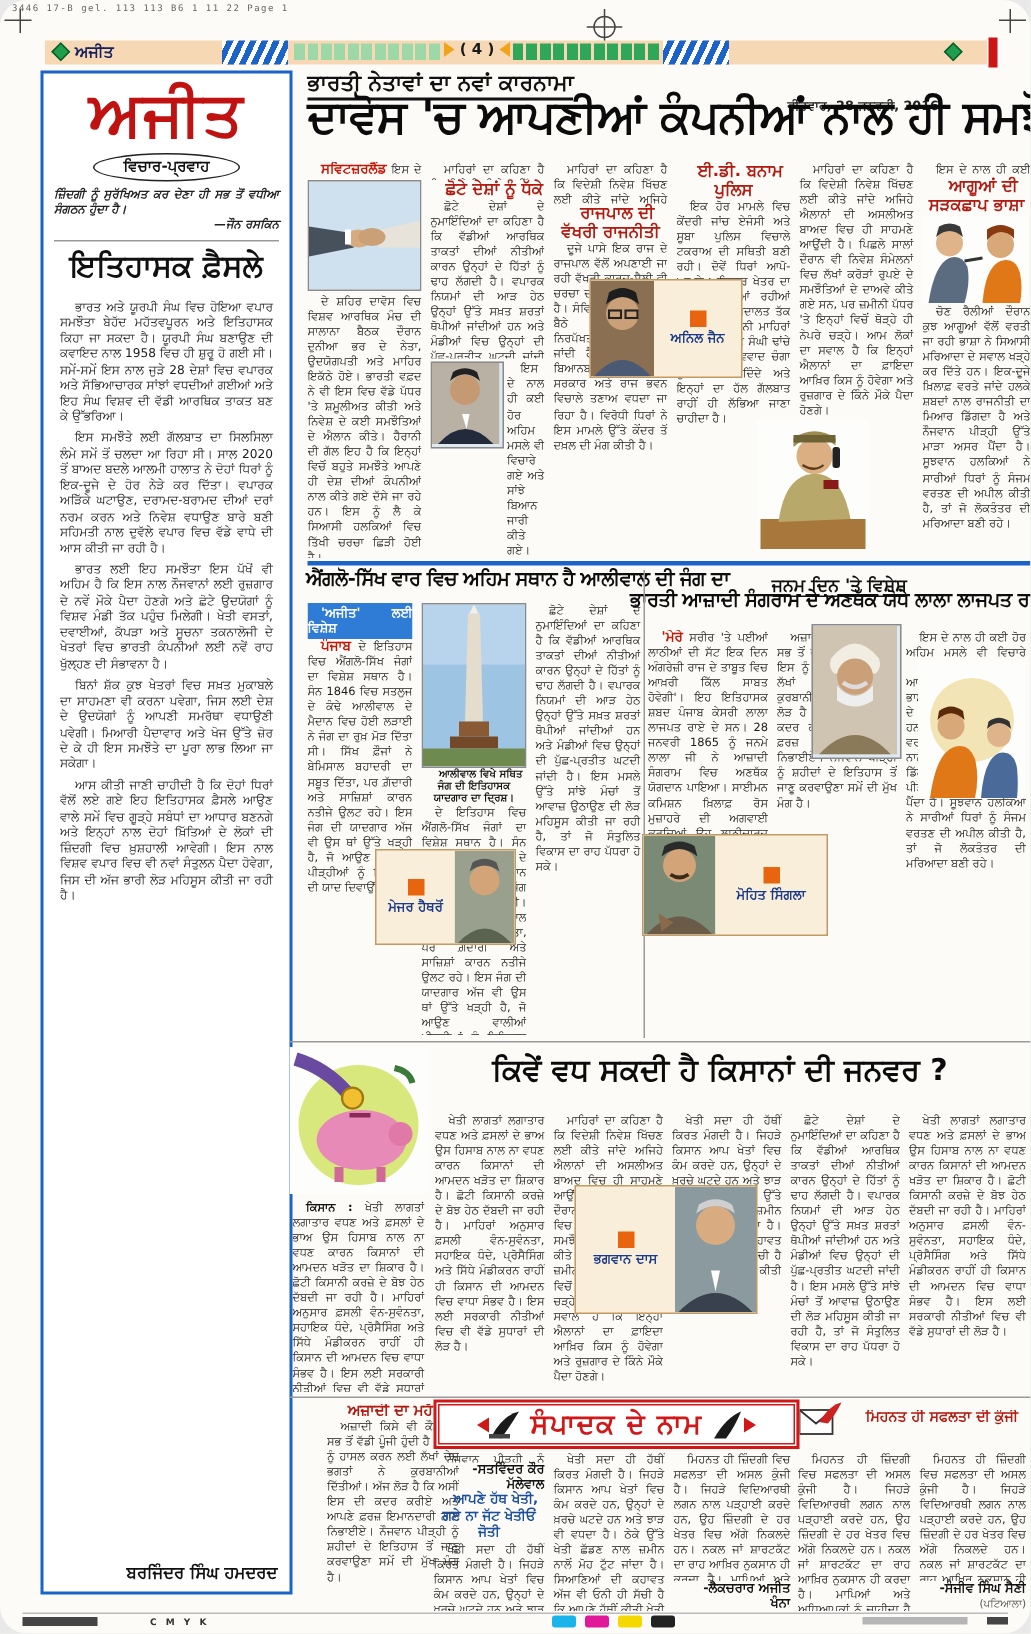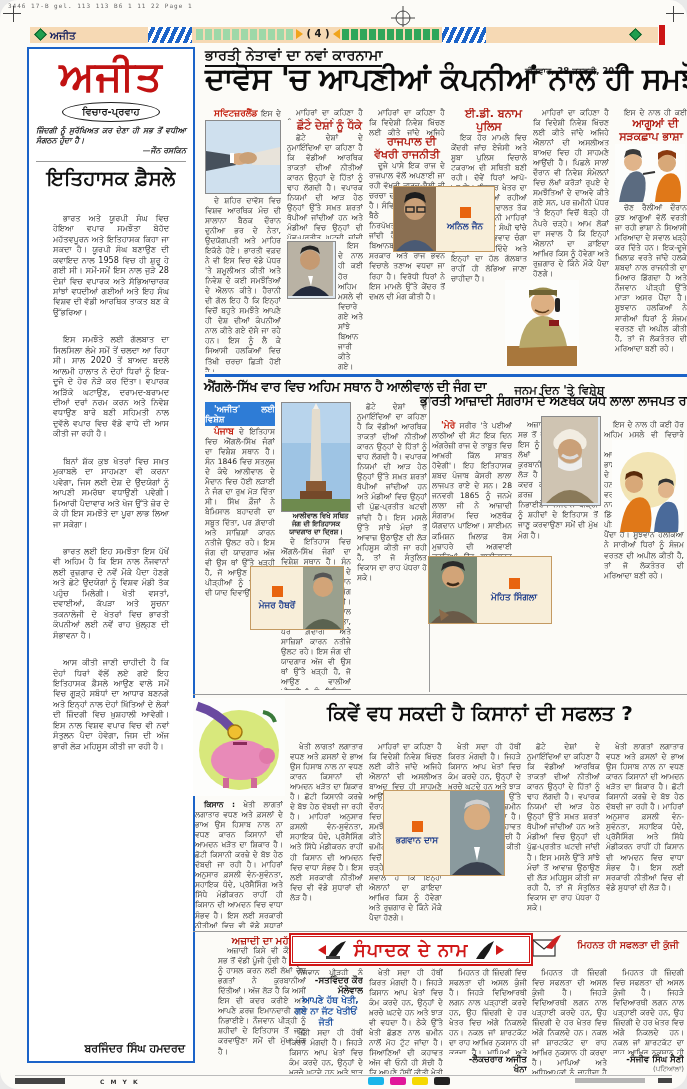--- a/index.html
+++ b/index.html
@@ -31,7 +31,7 @@
   .edrule{border-top:1px solid #999;margin:5px 0 4px;}
   .edhead{font-size:20px;font-weight:bold;color:#101010;text-align:center;margin:2px 0 6px;}
   .edbody{height:772px;overflow:hidden;font-size:8.1px;line-height:10.45px;text-align:justify;color:#1c1c1c;}
-  .edbody p{margin:17px;text-indent:10px;}
+  .edbody p{margin:4px;text-indent:10px;}
   .edsig{position:absolute;right:8px;bottom:6px;font-size:11px;font-weight:bold;color:#111;}
   
   .kicker{position:absolute;left:205px;top:45px;width:482px;text-align:left;}

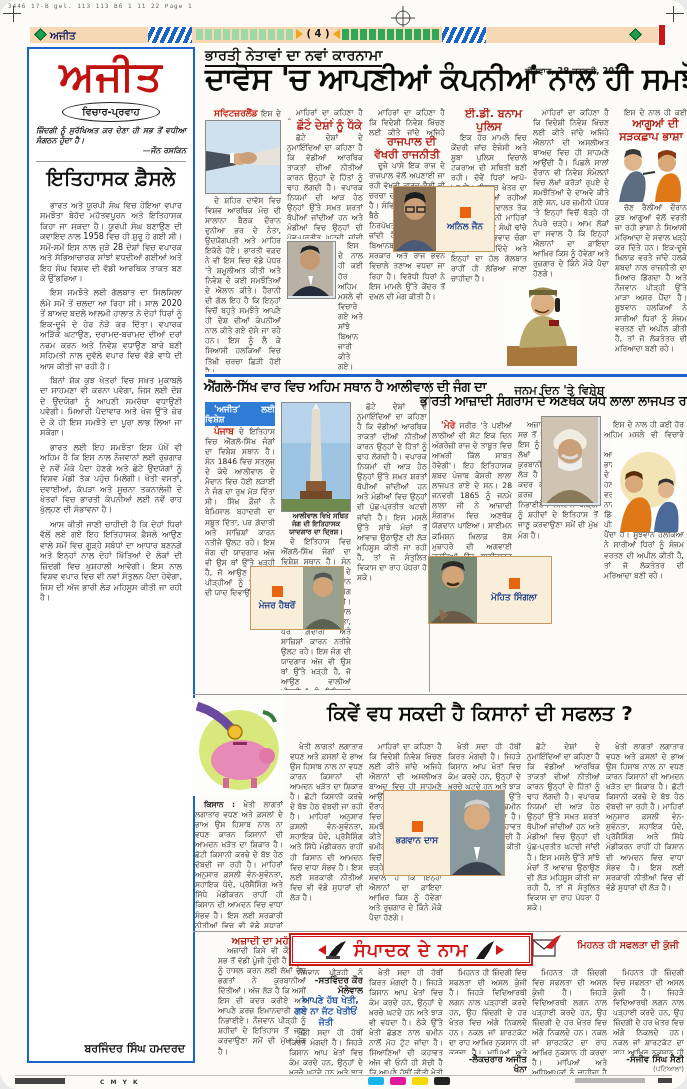--- a/index.html
+++ b/index.html
@@ -114,8 +114,8 @@
     <div class="edbody">
       <p>ਭਾਰਤ ਅਤੇ ਯੂਰਪੀ ਸੰਘ ਵਿਚ ਹੋਇਆ ਵਪਾਰ ਸਮਝੌਤਾ ਬੇਹੱਦ ਮਹੱਤਵਪੂਰਨ ਅਤੇ ਇਤਿਹਾਸਕ ਕਿਹਾ ਜਾ ਸਕਦਾ ਹੈ। ਯੂਰਪੀ ਸੰਘ ਬਣਾਉਣ ਦੀ ਕਵਾਇਦ ਨਾਲ 1958 ਵਿਚ ਹੀ ਸ਼ੁਰੂ ਹੋ ਗਈ ਸੀ। ਸਮੇਂ-ਸਮੇਂ ਇਸ ਨਾਲ ਜੁੜੇ 28 ਦੇਸ਼ਾਂ ਵਿਚ ਵਪਾਰਕ ਅਤੇ ਸੱਭਿਆਚਾਰਕ ਸਾਂਝਾਂ ਵਧਦੀਆਂ ਗਈਆਂ ਅਤੇ ਇਹ ਸੰਘ ਵਿਸ਼ਵ ਦੀ ਵੱਡੀ ਆਰਥਿਕ ਤਾਕਤ ਬਣ ਕੇ ਉੱਭਰਿਆ।</p>
       <p>ਇਸ ਸਮਝੌਤੇ ਲਈ ਗੱਲਬਾਤ ਦਾ ਸਿਲਸਿਲਾ ਲੰਮੇ ਸਮੇਂ ਤੋਂ ਚਲਦਾ ਆ ਰਿਹਾ ਸੀ। ਸਾਲ 2020 ਤੋਂ ਬਾਅਦ ਬਦਲੇ ਆਲਮੀ ਹਾਲਾਤ ਨੇ ਦੋਹਾਂ ਧਿਰਾਂ ਨੂੰ ਇਕ-ਦੂਜੇ ਦੇ ਹੋਰ ਨੇੜੇ ਕਰ ਦਿੱਤਾ। ਵਪਾਰਕ ਅੜਿੱਕੇ ਘਟਾਉਣ, ਦਰਾਮਦ-ਬਰਾਮਦ ਦੀਆਂ ਦਰਾਂ ਨਰਮ ਕਰਨ ਅਤੇ ਨਿਵੇਸ਼ ਵਧਾਉਣ ਬਾਰੇ ਬਣੀ ਸਹਿਮਤੀ ਨਾਲ ਦੁਵੱਲੇ ਵਪਾਰ ਵਿਚ ਵੱਡੇ ਵਾਧੇ ਦੀ ਆਸ ਕੀਤੀ ਜਾ ਰਹੀ ਹੈ।</p>
+      <p>ਭਾਰਤ ਲਈ ਇਹ ਸਮਝੌਤਾ ਇਸ ਪੱਖੋਂ ਵੀ ਅਹਿਮ ਹੈ ਕਿ ਇਸ ਨਾਲ ਨੌਜਵਾਨਾਂ ਲਈ ਰੁਜ਼ਗਾਰ ਦੇ ਨਵੇਂ ਮੌਕੇ ਪੈਦਾ ਹੋਣਗੇ ਅਤੇ ਛੋਟੇ ਉਦਯੋਗਾਂ ਨੂੰ ਵਿਸ਼ਵ ਮੰਡੀ ਤੱਕ ਪਹੁੰਚ ਮਿਲੇਗੀ। ਖੇਤੀ ਵਸਤਾਂ, ਦਵਾਈਆਂ, ਕੱਪੜਾ ਅਤੇ ਸੂਚਨਾ ਤਕਨਾਲੋਜੀ ਦੇ ਖੇਤਰਾਂ ਵਿਚ ਭਾਰਤੀ ਕੰਪਨੀਆਂ ਲਈ ਨਵੇਂ ਰਾਹ ਖੁੱਲ੍ਹਣ ਦੀ ਸੰਭਾਵਨਾ ਹੈ।</p>
       <p>ਬਿਨਾਂ ਸ਼ੱਕ ਕੁਝ ਖੇਤਰਾਂ ਵਿਚ ਸਖ਼ਤ ਮੁਕਾਬਲੇ ਦਾ ਸਾਹਮਣਾ ਵੀ ਕਰਨਾ ਪਵੇਗਾ, ਜਿਸ ਲਈ ਦੇਸ਼ ਦੇ ਉਦਯੋਗਾਂ ਨੂੰ ਆਪਣੀ ਸਮਰੱਥਾ ਵਧਾਉਣੀ ਪਵੇਗੀ। ਮਿਆਰੀ ਪੈਦਾਵਾਰ ਅਤੇ ਖੋਜ ਉੱਤੇ ਜ਼ੋਰ ਦੇ ਕੇ ਹੀ ਇਸ ਸਮਝੌਤੇ ਦਾ ਪੂਰਾ ਲਾਭ ਲਿਆ ਜਾ ਸਕੇਗਾ।</p>
-      <p>ਭਾਰਤ ਲਈ ਇਹ ਸਮਝੌਤਾ ਇਸ ਪੱਖੋਂ ਵੀ ਅਹਿਮ ਹੈ ਕਿ ਇਸ ਨਾਲ ਨੌਜਵਾਨਾਂ ਲਈ ਰੁਜ਼ਗਾਰ ਦੇ ਨਵੇਂ ਮੌਕੇ ਪੈਦਾ ਹੋਣਗੇ ਅਤੇ ਛੋਟੇ ਉਦਯੋਗਾਂ ਨੂੰ ਵਿਸ਼ਵ ਮੰਡੀ ਤੱਕ ਪਹੁੰਚ ਮਿਲੇਗੀ। ਖੇਤੀ ਵਸਤਾਂ, ਦਵਾਈਆਂ, ਕੱਪੜਾ ਅਤੇ ਸੂਚਨਾ ਤਕਨਾਲੋਜੀ ਦੇ ਖੇਤਰਾਂ ਵਿਚ ਭਾਰਤੀ ਕੰਪਨੀਆਂ ਲਈ ਨਵੇਂ ਰਾਹ ਖੁੱਲ੍ਹਣ ਦੀ ਸੰਭਾਵਨਾ ਹੈ।</p>
       <p>ਆਸ ਕੀਤੀ ਜਾਣੀ ਚਾਹੀਦੀ ਹੈ ਕਿ ਦੋਹਾਂ ਧਿਰਾਂ ਵੱਲੋਂ ਲਏ ਗਏ ਇਹ ਇਤਿਹਾਸਕ ਫ਼ੈਸਲੇ ਆਉਣ ਵਾਲੇ ਸਮੇਂ ਵਿਚ ਗੂੜ੍ਹੇ ਸਬੰਧਾਂ ਦਾ ਆਧਾਰ ਬਣਨਗੇ ਅਤੇ ਇਨ੍ਹਾਂ ਨਾਲ ਦੋਹਾਂ ਖ਼ਿੱਤਿਆਂ ਦੇ ਲੋਕਾਂ ਦੀ ਜ਼ਿੰਦਗੀ ਵਿਚ ਖ਼ੁਸ਼ਹਾਲੀ ਆਵੇਗੀ। ਇਸ ਨਾਲ ਵਿਸ਼ਵ ਵਪਾਰ ਵਿਚ ਵੀ ਨਵਾਂ ਸੰਤੁਲਨ ਪੈਦਾ ਹੋਵੇਗਾ, ਜਿਸ ਦੀ ਅੱਜ ਭਾਰੀ ਲੋੜ ਮਹਿਸੂਸ ਕੀਤੀ ਜਾ ਰਹੀ ਹੈ।</p>
     </div>
     <div class="edsig">ਬਰਜਿੰਦਰ ਸਿੰਘ ਹਮਦਰਦ</div>

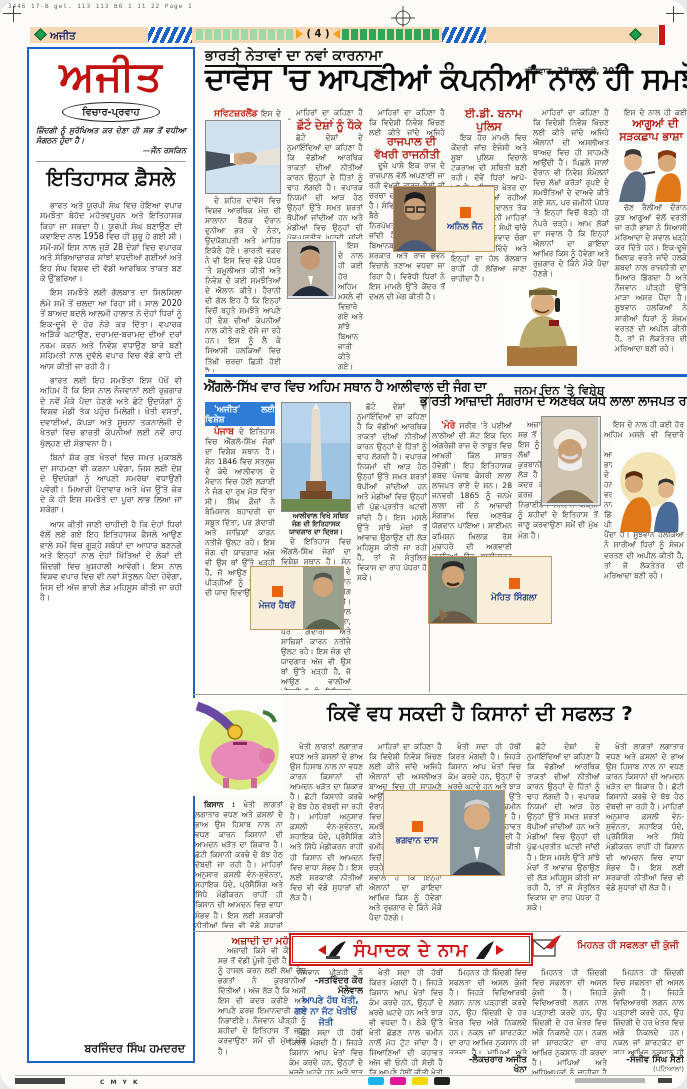--- a/index.html
+++ b/index.html
@@ -333,7 +333,7 @@
       <path d="M70,14 q10,2 12,10" stroke="#3a7a3a" stroke-width="4" fill="none"></path>
     </svg>
   </div>
-  <div class="farmhead">ਕਿਵੇਂ ਵਧ ਸਕਦੀ ਹੈ ਕਿਸਾਨਾਂ ਦੀ ਸਫਲਤ ?</div>
+  <div class="farmhead">ਕਿਵੇਂ ਵਧ ਸਕਦੀ ਹੈ ਕਿਸਾਨਾਂ ਦੀ ਜਨਵਰ ?</div>
 
   <div class="col" style="left:195px;top:800px;width:88px;height:128px;">
     <p class="fill"><span class="lead-dk">ਕਿਸਾਨ :</span> <span>ਖੇਤੀ ਲਾਗਤਾਂ ਲਗਾਤਾਰ ਵਧਣ ਅਤੇ ਫ਼ਸਲਾਂ ਦੇ ਭਾਅ ਉਸ ਹਿਸਾਬ ਨਾਲ ਨਾ ਵਧਣ ਕਾਰਨ ਕਿਸਾਨਾਂ ਦੀ ਆਮਦਨ ਖੜੋਤ ਦਾ ਸ਼ਿਕਾਰ ਹੈ। ਛੋਟੀ ਕਿਸਾਨੀ ਕਰਜ਼ੇ ਦੇ ਬੋਝ ਹੇਠ ਦੱਬਦੀ ਜਾ ਰਹੀ ਹੈ। ਮਾਹਿਰਾਂ ਅਨੁਸਾਰ ਫ਼ਸਲੀ ਵੰਨ-ਸੁਵੰਨਤਾ, ਸਹਾਇਕ ਧੰਦੇ, ਪ੍ਰੋਸੈਸਿੰਗ ਅਤੇ ਸਿੱਧੇ ਮੰਡੀਕਰਨ ਰਾਹੀਂ ਹੀ ਕਿਸਾਨ ਦੀ ਆਮਦਨ ਵਿਚ ਵਾਧਾ ਸੰਭਵ ਹੈ। ਇਸ ਲਈ ਸਰਕਾਰੀ ਨੀਤੀਆਂ ਵਿਚ ਵੀ ਵੱਡੇ ਸੁਧਾਰਾਂ ਦੀ ਲੋੜ ਹੈ।</span></p>

